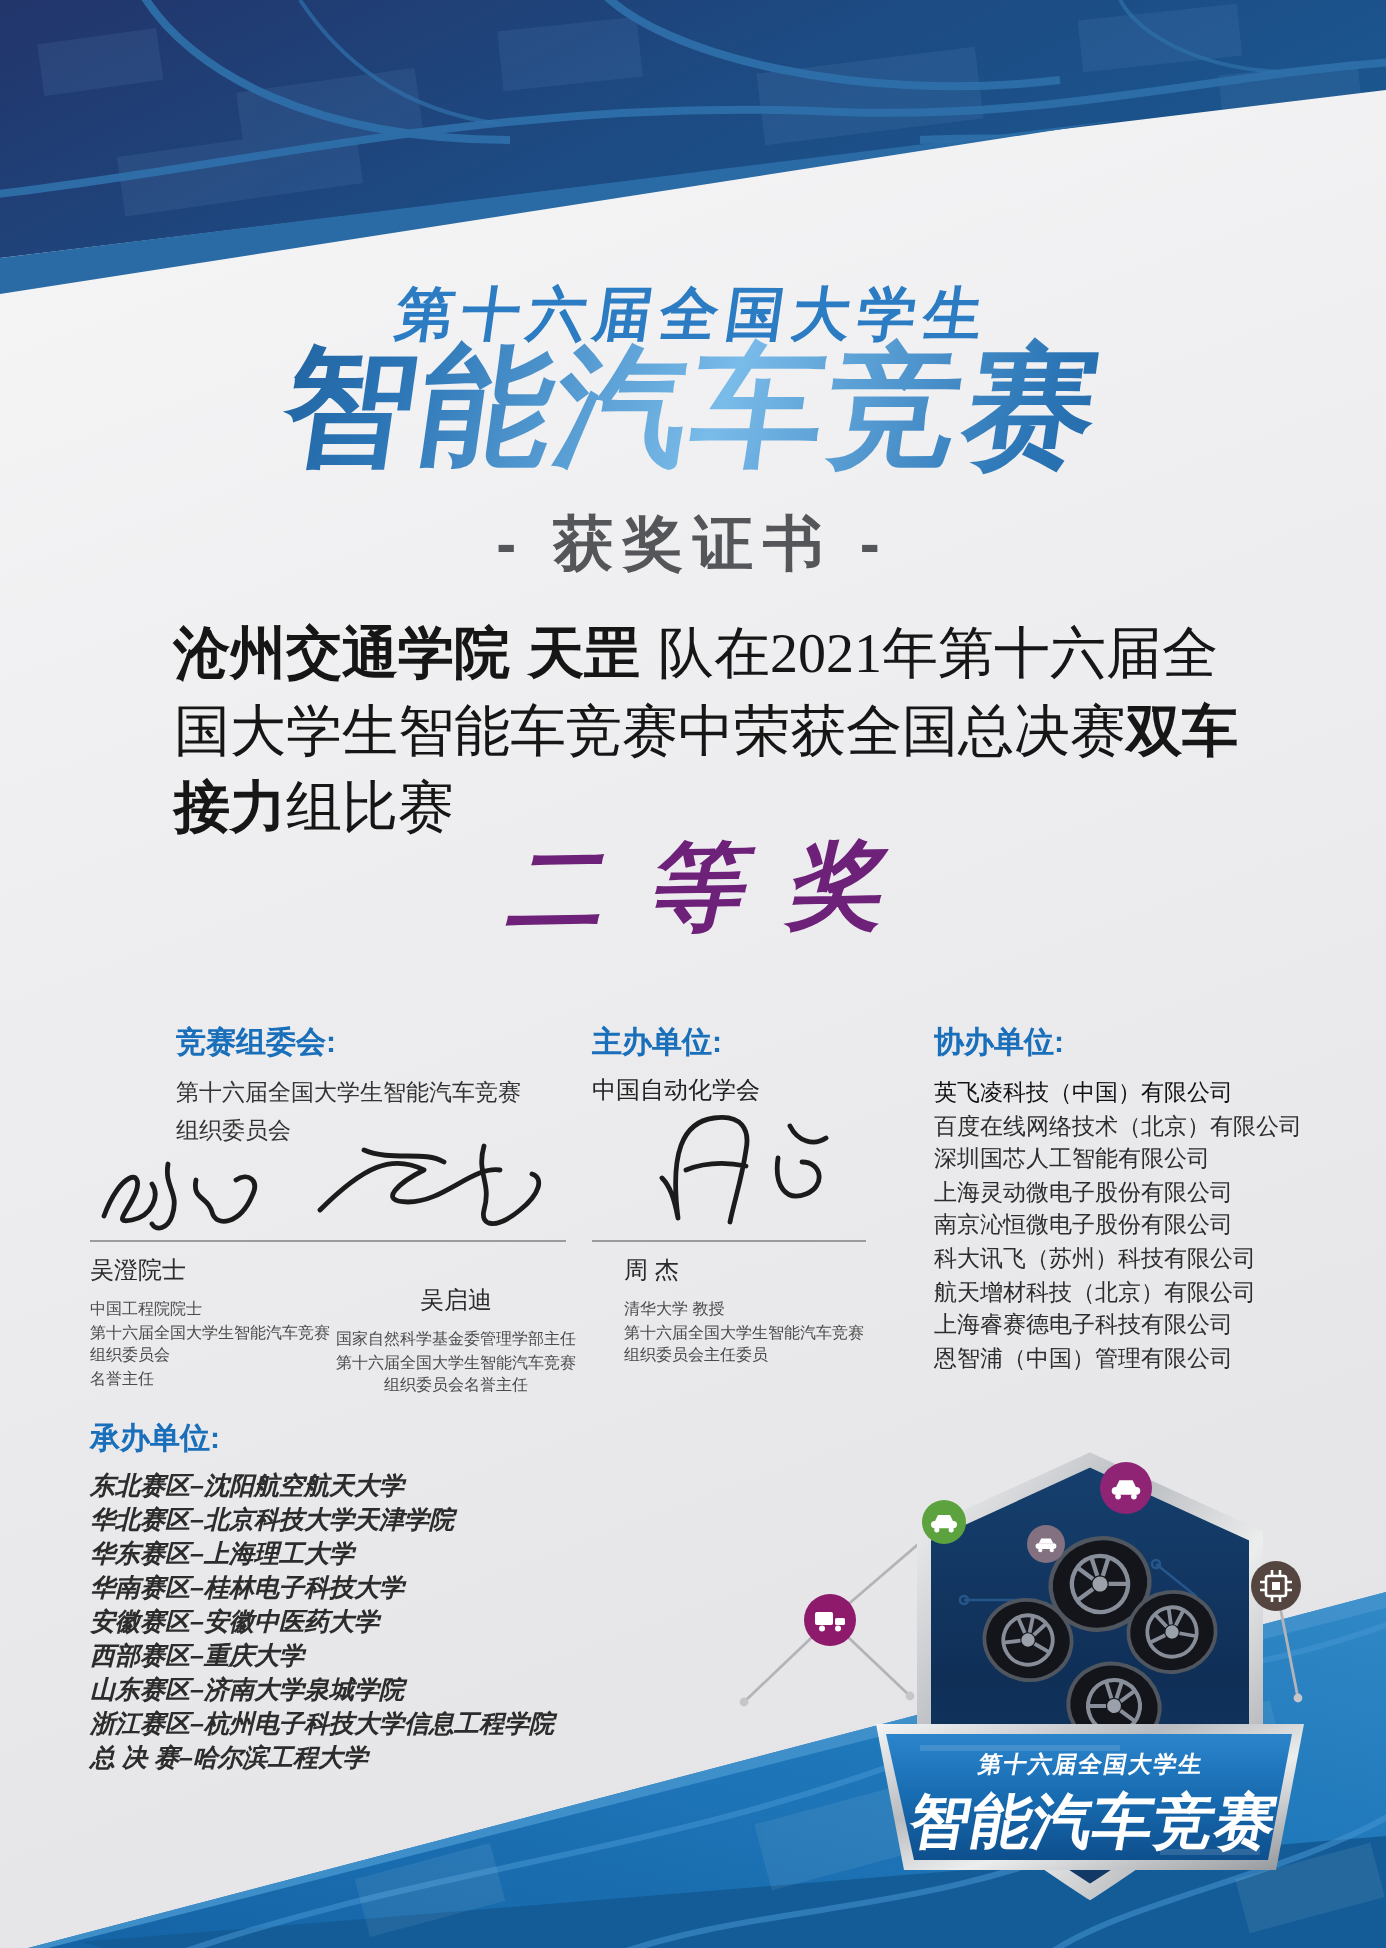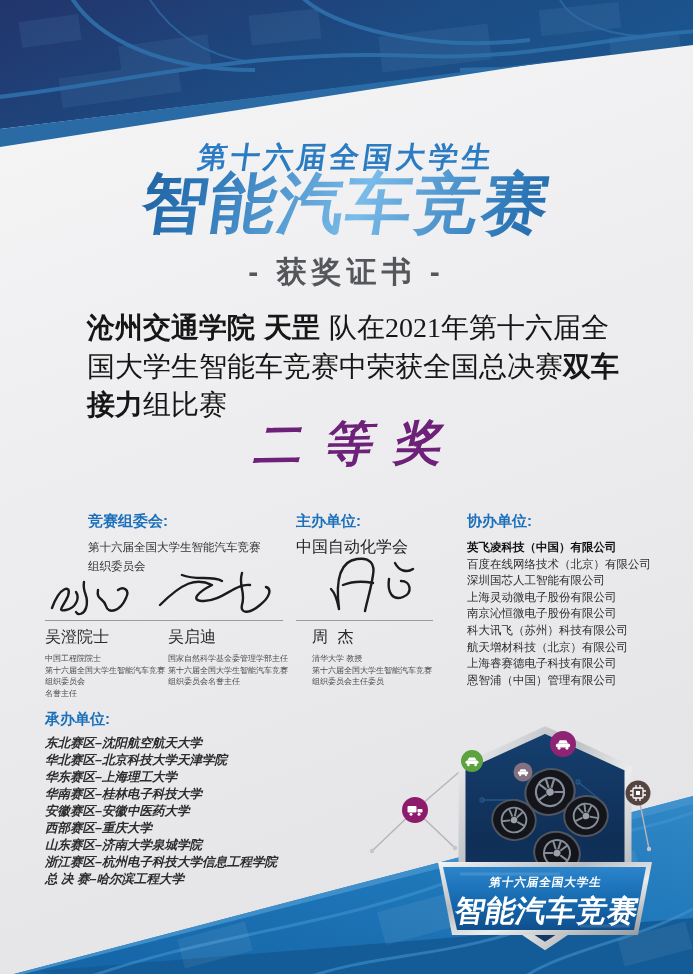--- a/index.html
+++ b/index.html
@@ -38,7 +38,7 @@
   
   .sec-head{font-size:15px;font-weight:bold;color:#1a6fbb;white-space:nowrap;}
   .org-lines{margin-top:7px;font-size:11.5px;line-height:19px;color:#333;white-space:nowrap;}
-  .host-name{left:296px;top:537px;font-size:16px;color:#222;white-space:nowrap;}
+  .host-name{left:296px;top:537px;font-size:12px;color:#222;white-space:nowrap;}
   .sig{z-index:3;}
   .sig path{stroke:#1b1b1b;stroke-width:2.4;fill:none;stroke-linecap:round;stroke-linejoin:round;}
   .sig-line{height:1px;background:#9b9b9e;z-index:2;}

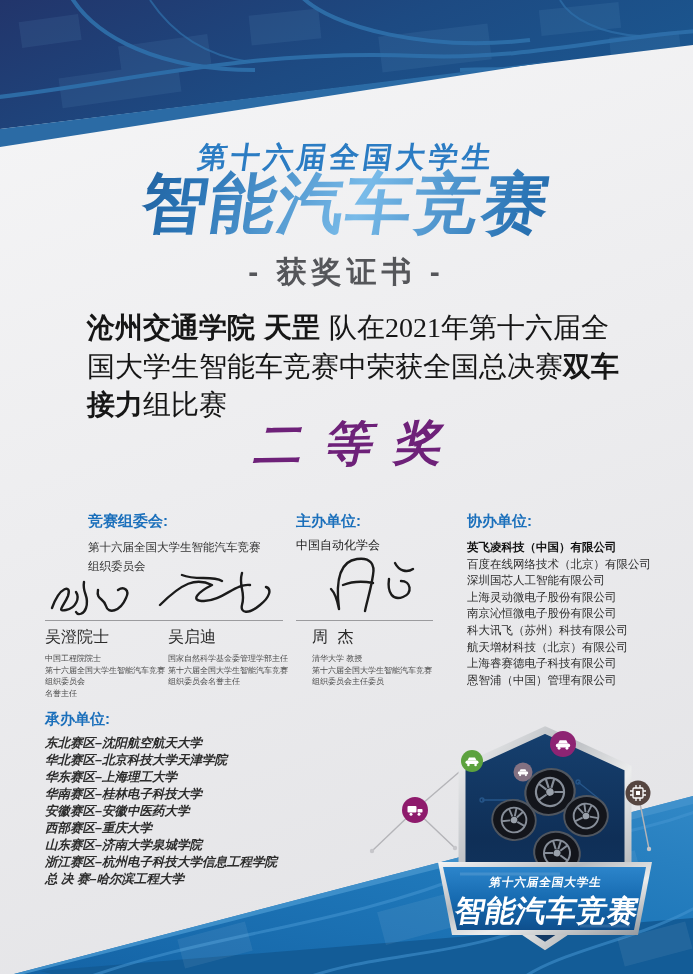--- a/index.html
+++ b/index.html
@@ -45,7 +45,7 @@
   .signer-name{font-size:16px;color:#2b2b2b;white-space:nowrap;font-family:Liberation Mono, monospace;}
   .signer-titles{margin-top:5px;font-size:8px;line-height:11.5px;color:#4a4a4a;white-space:nowrap;}
   .companies{margin-top:8px;font-size:11.5px;line-height:16.6px;color:#2d2d2d;white-space:nowrap;}
-  .companies .lead{font-weight:bold;color:#111;}
+  .companies .lead{font-weight:normal;color:#111;}
   .undertakers{margin-top:6px;font-size:12.5px;line-height:17px;font-weight:600;color:#2c2c2c;white-space:nowrap;font-style:italic;}
 </style>
 </head>

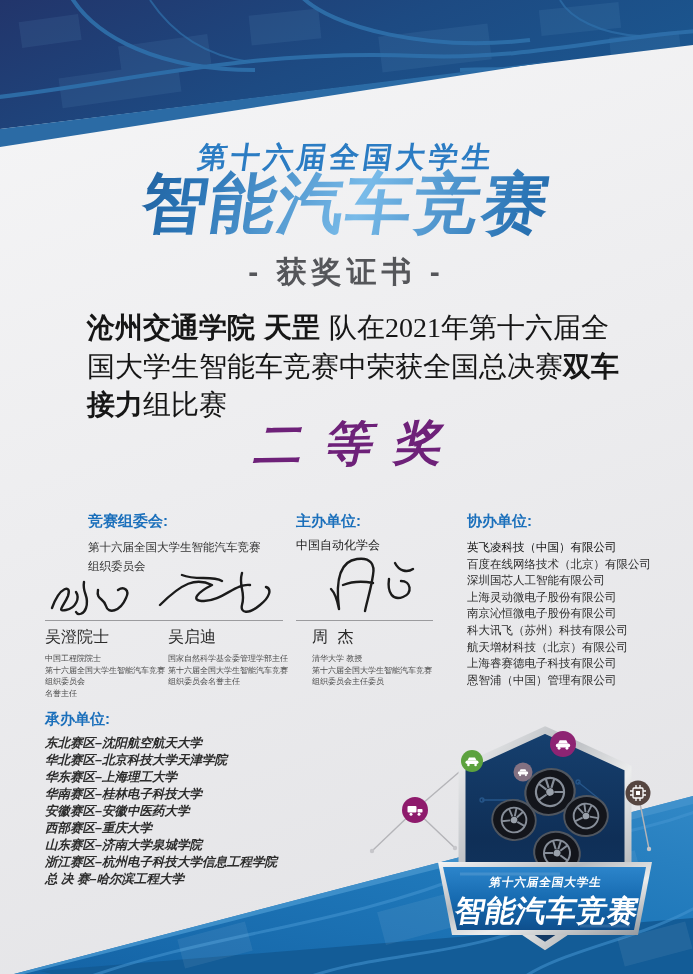--- a/index.html
+++ b/index.html
@@ -42,7 +42,7 @@
   .sig{z-index:3;}
   .sig path{stroke:#1b1b1b;stroke-width:2.4;fill:none;stroke-linecap:round;stroke-linejoin:round;}
   .sig-line{height:1px;background:#9b9b9e;z-index:2;}
-  .signer-name{font-size:16px;color:#2b2b2b;white-space:nowrap;font-family:Liberation Mono, monospace;}
+  .signer-name{font-size:12px;color:#2b2b2b;white-space:nowrap;}
   .signer-titles{margin-top:5px;font-size:8px;line-height:11.5px;color:#4a4a4a;white-space:nowrap;}
   .companies{margin-top:8px;font-size:11.5px;line-height:16.6px;color:#2d2d2d;white-space:nowrap;}
   .companies .lead{font-weight:normal;color:#111;}

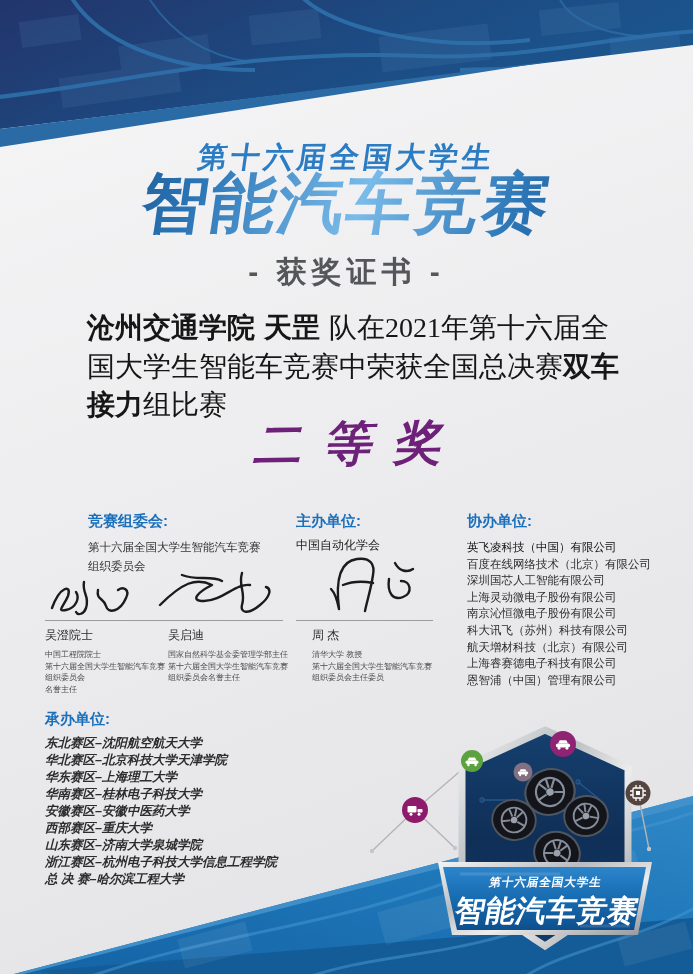--- a/index.html
+++ b/index.html
@@ -289,7 +289,7 @@
       <div>名誉主任</div>
     </div>
   </div>
-  <div class="layer abs" style="left:168px;top:627px;">
+  <div class="layer abs" style="left:168px;top:642px;text-align:center;">
     <div class="signer-name">吴启迪</div>
     <div class="signer-titles">
       <div>国家自然科学基金委管理学部主任</div>

